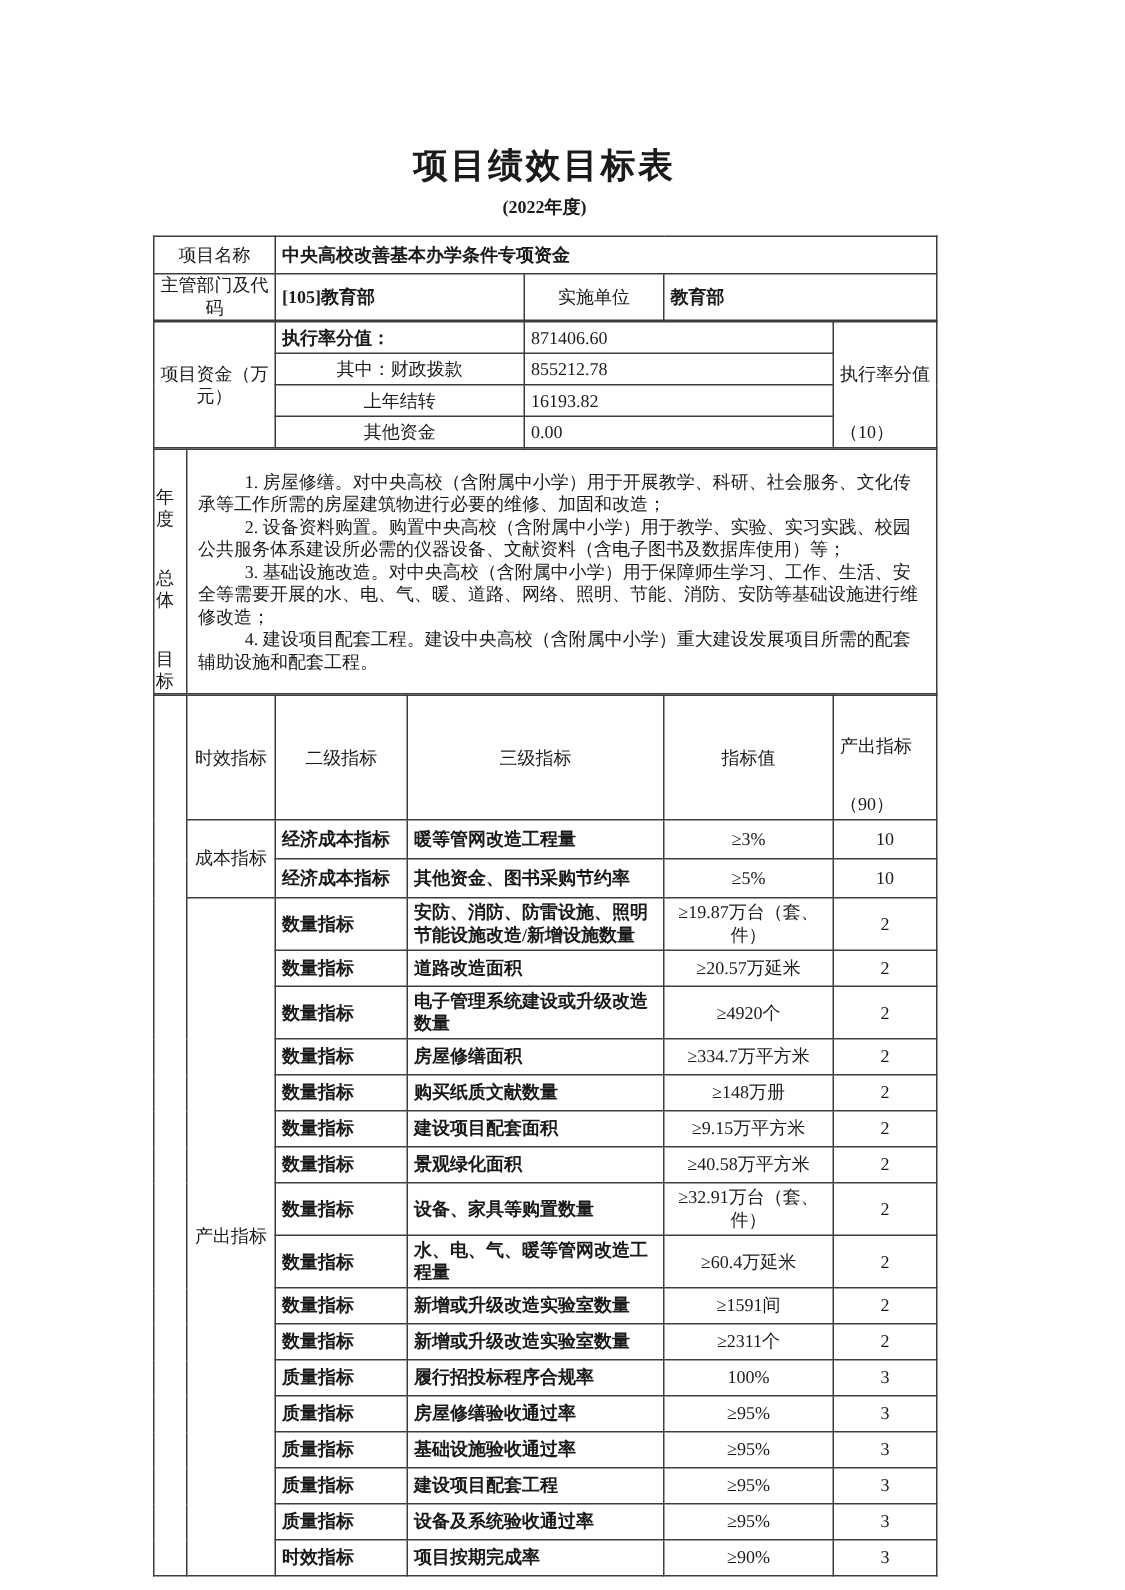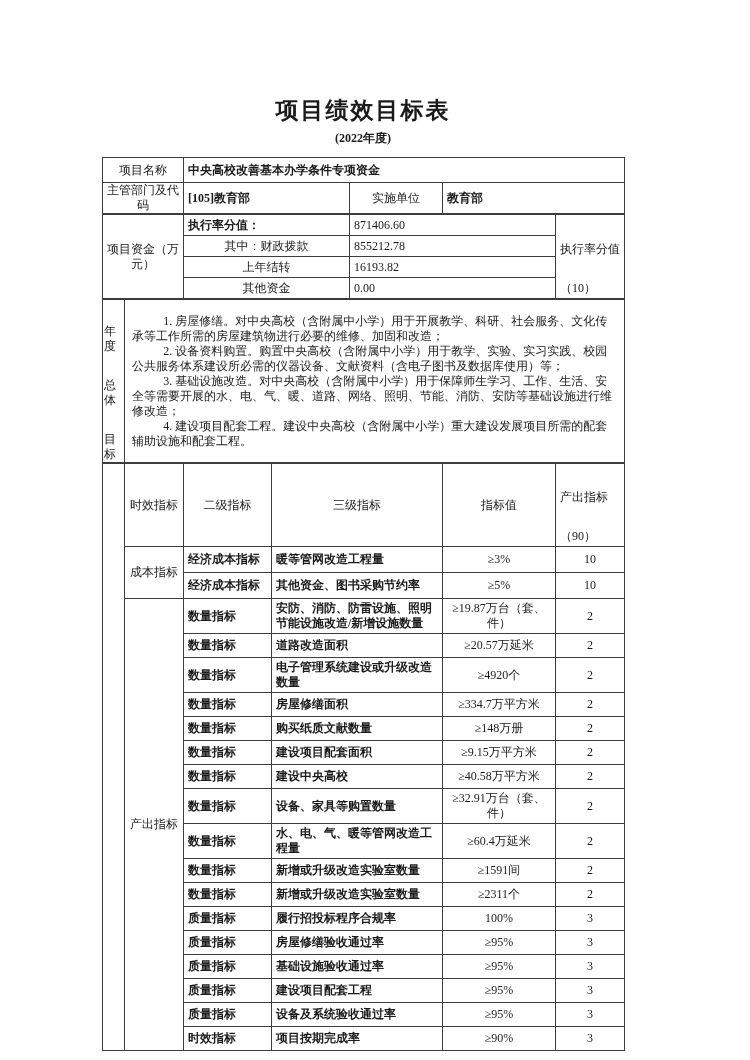--- a/index.html
+++ b/index.html
@@ -198,7 +198,7 @@
       </tr>
       <tr class="h24">
         <td class="l">数量指标</td>
-        <td class="l">建设中央高校</td>
+        <td class="l">景观绿化面积</td>
         <td class="c">≥40.58万平方米</td>
         <td class="c">2</td>
       </tr>

